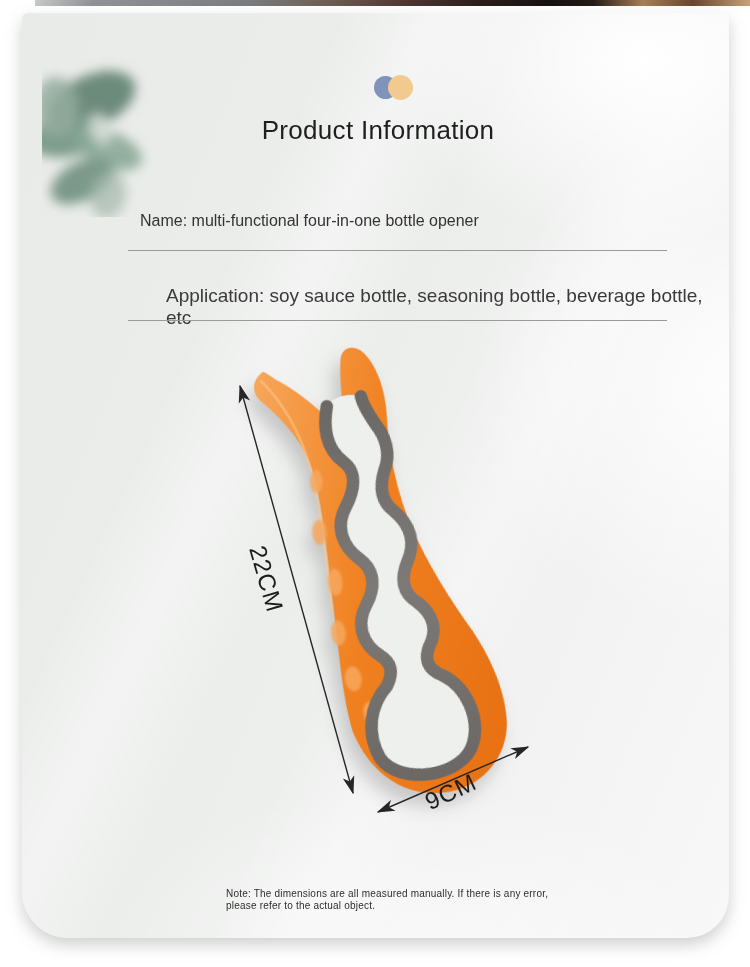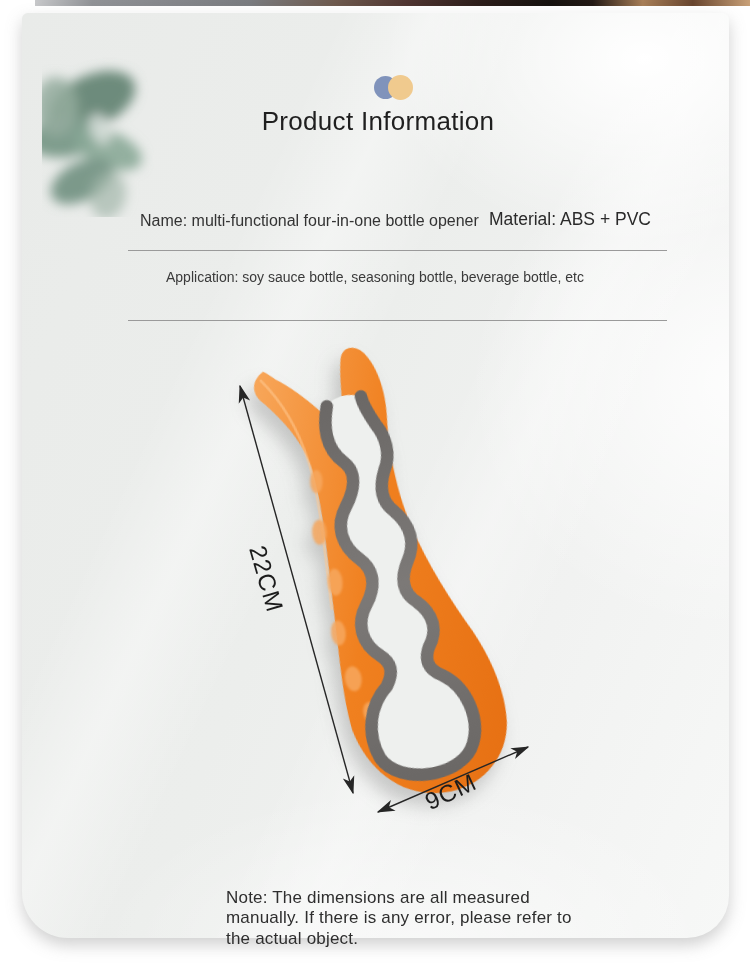--- a/index.html
+++ b/index.html
@@ -35,7 +35,7 @@
   .dot-blue{left:2px;top:2px;width:23px;height:23px;background:var(--logo-left,#8093bb);}
   .dot-tan{left:16px;top:1px;width:25px;height:25px;background:var(--logo-right,#f0ca8e);}
 
-  .page-title{position:absolute;left:0;top:93px;width:712px;text-align:center;
+  .page-title{position:absolute;left:0;top:102px;width:712px;text-align:center;
     font-size:26px;color:#1f1f1f;letter-spacing:.3px;}
 
   .spec-name{position:absolute;left:118px;top:199px;font-size:16px;color:#333;}

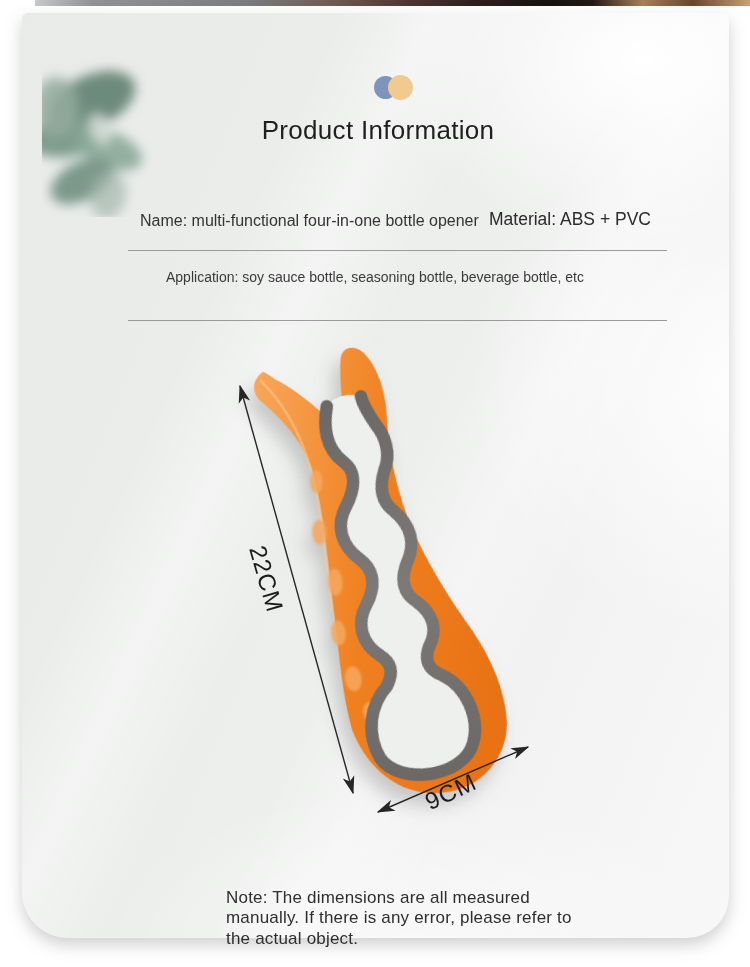--- a/index.html
+++ b/index.html
@@ -106,7 +106,6 @@
     <div class="page-title">Product Information</div>
 
     <div class="spec-name">Name: multi-functional four-in-one bottle opener</div>
-    <div class="spec-material">Material: ABS + PVC</div>
 
     <div class="rule rule-top"></div>
     <div class="spec-application">Application: soy sauce bottle, seasoning bottle, beverage bottle, etc</div>

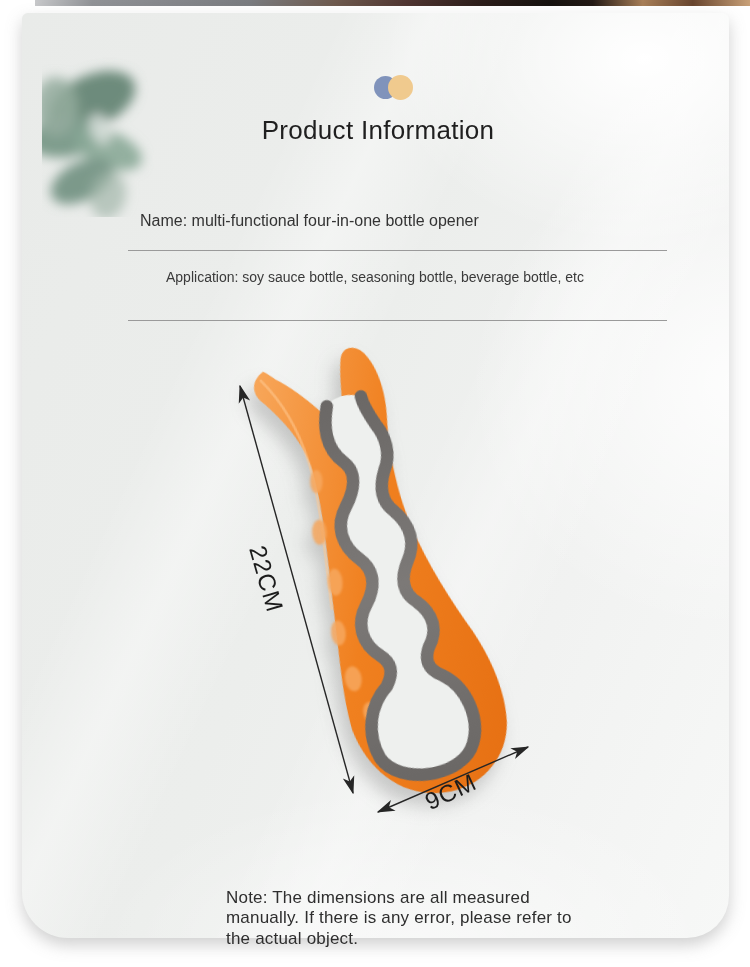--- a/index.html
+++ b/index.html
@@ -42,7 +42,7 @@
   .spec-material{position:absolute;left:467px;top:196px;font-size:17.5px;color:#2a2a2a;}
   .rule{position:absolute;left:106px;width:539px;height:1px;background:#9a9a9a;}
   .rule-top{top:237px;} .rule-bottom{top:307px;}
-  .spec-application{position:absolute;left:144px;top:256px;font-size:14px;color:#3a3a3a;}
+  .spec-application{position:absolute;left:144px;top:272px;font-size:19px;color:#3a3a3a;}
 
   
   .tool{position:absolute;left:260px;top:335px;width:250px;height:480px;

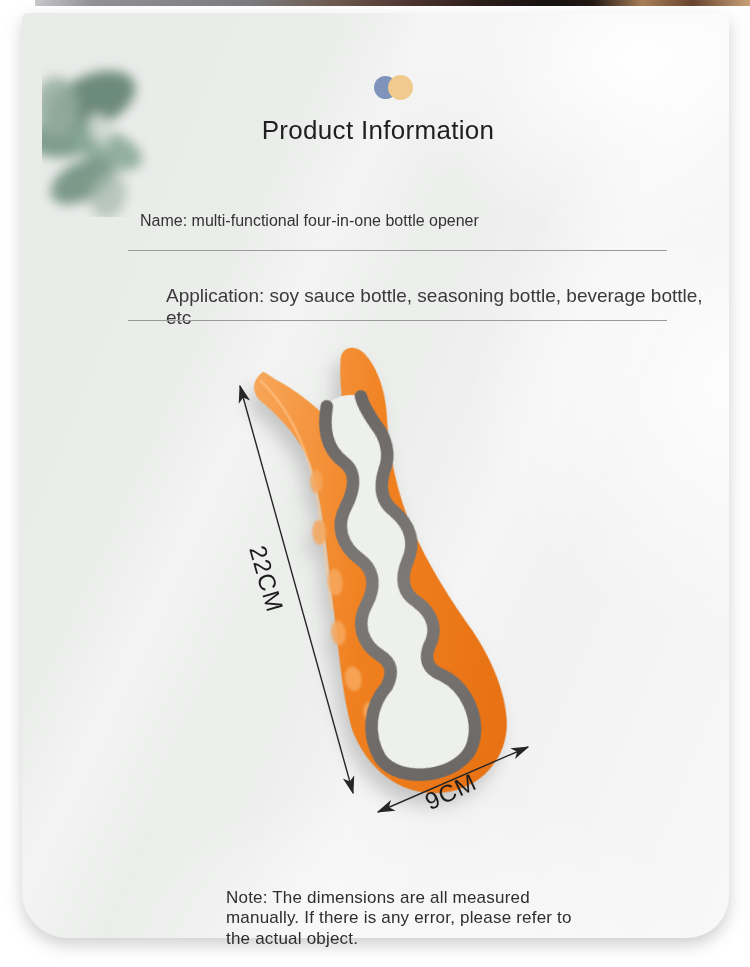--- a/index.html
+++ b/index.html
@@ -70,7 +70,7 @@
   .dim-width{left:424px;top:778px;transform:rotate(-25deg);}
 
   .footnote{position:absolute;left:204px;top:875px;width:352px;
-    font-size:17px;line-height:1.2;color:#2e2e2e;letter-spacing:.2px;}
+    font-size:10px;line-height:1.2;color:#2e2e2e;letter-spacing:.2px;}
 </style>
 </head>
 <body>

